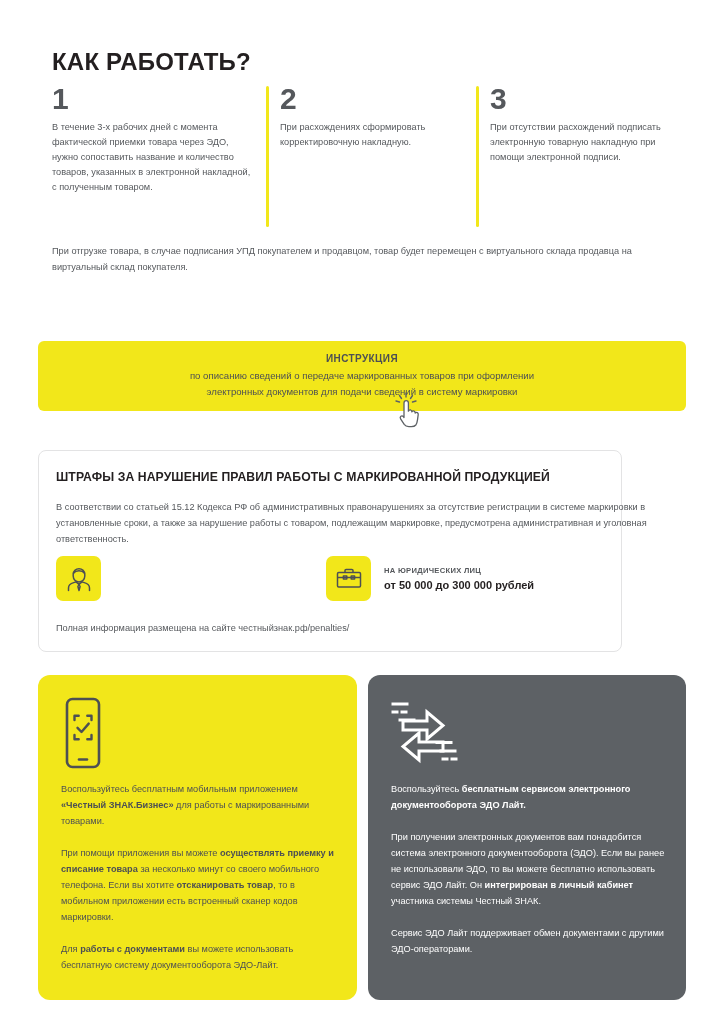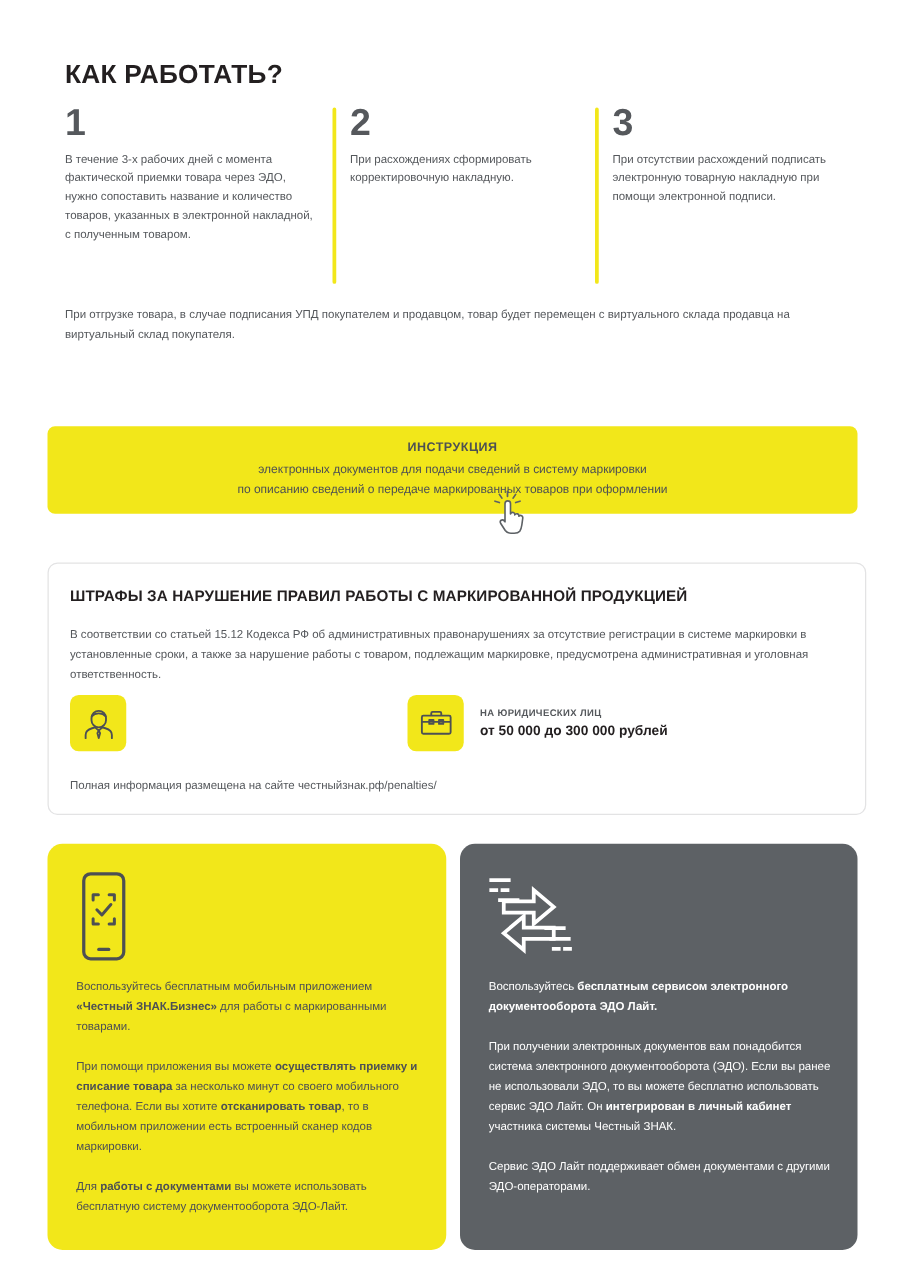--- a/index.html
+++ b/index.html
@@ -14,7 +14,7 @@
   
   .page-title {
     position: absolute; left: 52px; top: 48px;
-    font-size: 21px; font-weight: bold; letter-spacing: 0.2px;
+    font-size: 24px; font-weight: bold; letter-spacing: 0.2px;
     color: #231f20;
   }
 

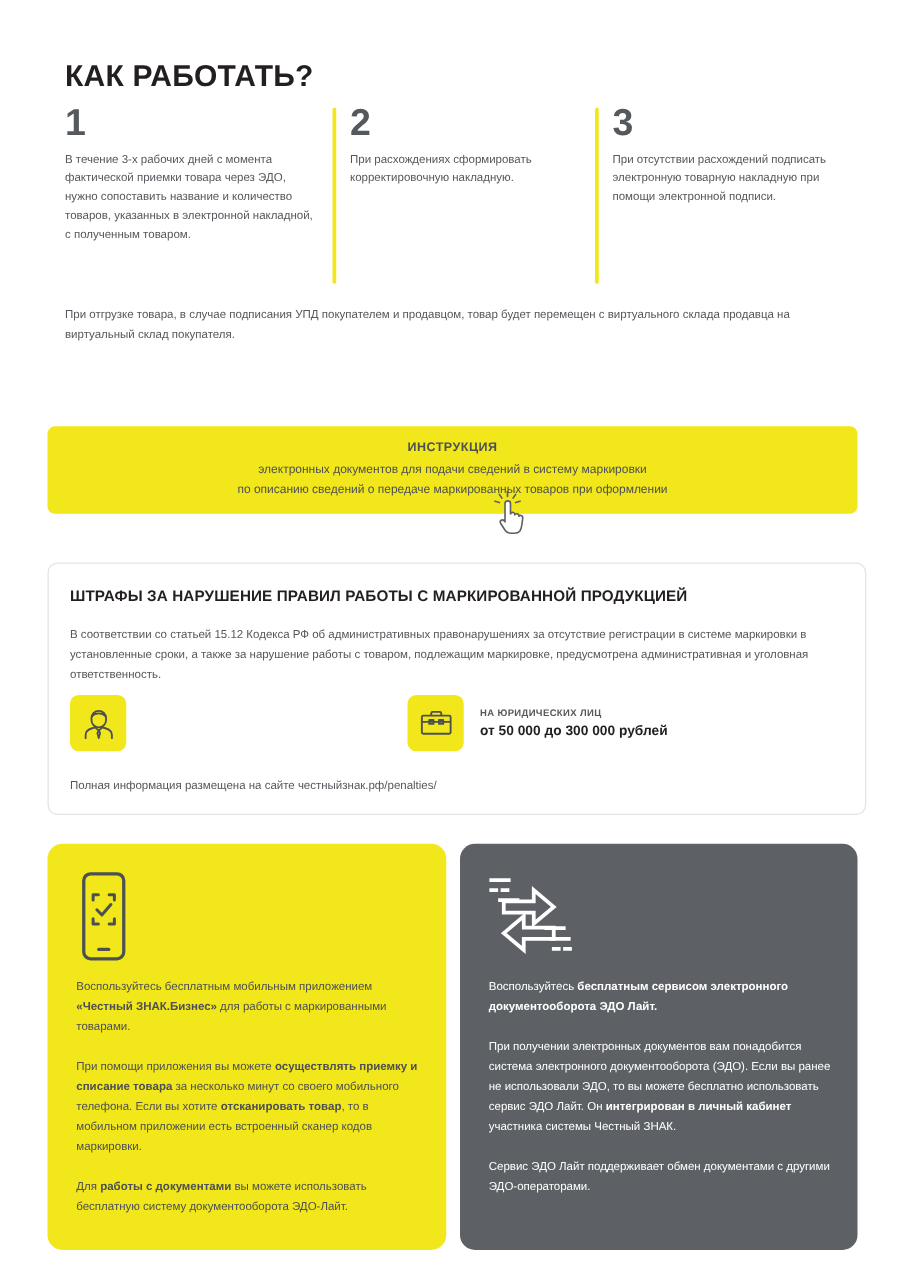--- a/index.html
+++ b/index.html
@@ -134,8 +134,8 @@
 
   <div class="instruction">
     <div class="i-title">ИНСТРУКЦИЯ</div>
+    <div class="i-line">по описанию сведений о передаче маркированных товаров при оформлении</div>
     <div class="i-line">электронных документов для подачи сведений в систему маркировки</div>
-    <div class="i-line">по описанию сведений о передаче маркированных товаров при оформлении</div>
   </div>
   <div class="cursor-icon">
     <svg width="32" height="38" viewBox="0 0 32 38">

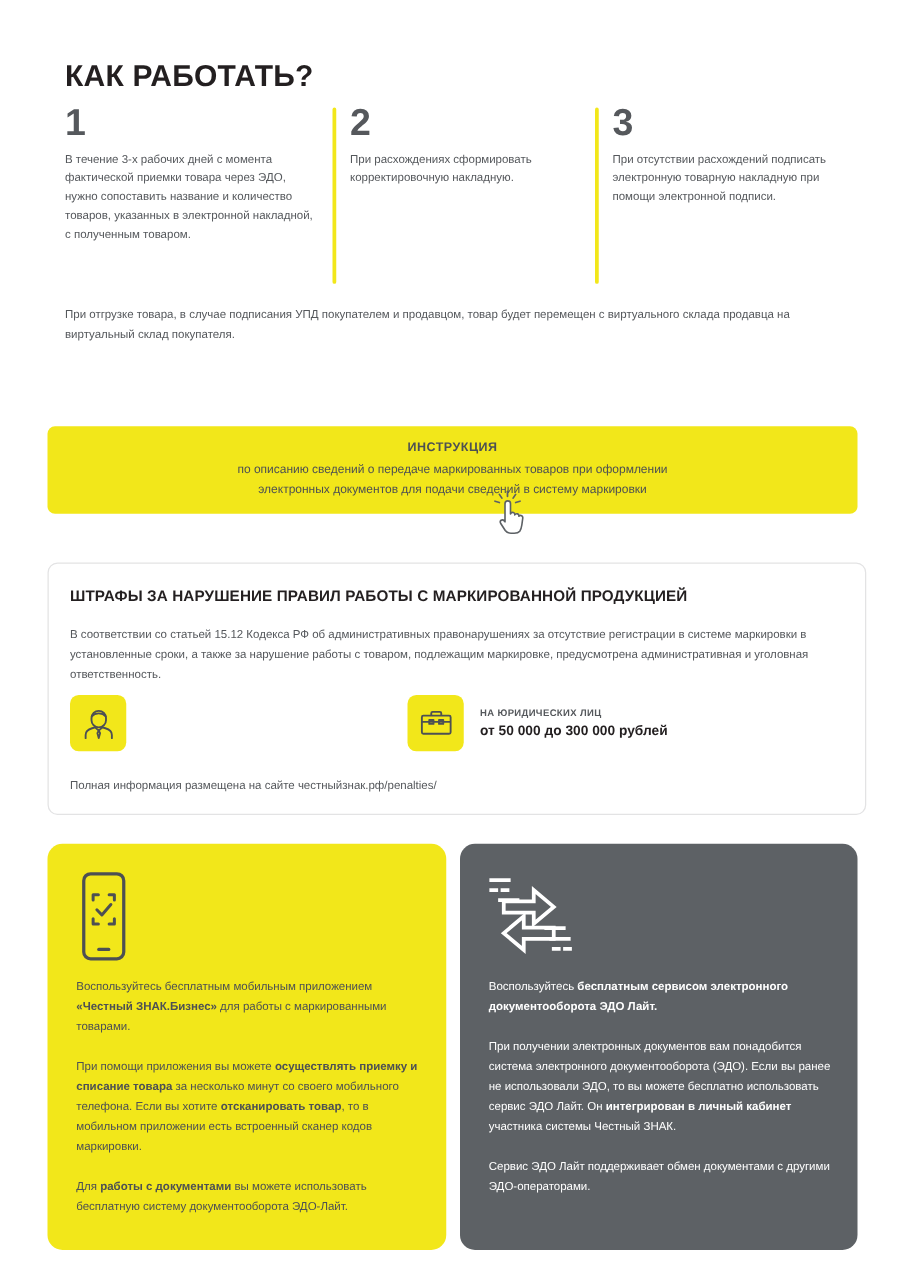--- a/index.html
+++ b/index.html
@@ -62,7 +62,7 @@
 
   
   .fines {
-    position: absolute; left: 38px; top: 450px; width: 655px; height: 202px;
+    position: absolute; left: 38px; top: 450px; width: 584px; height: 202px;
     border: 1px solid #e3e3e4; border-radius: 8px; background: #fff;
   }
   .fines h2 {

